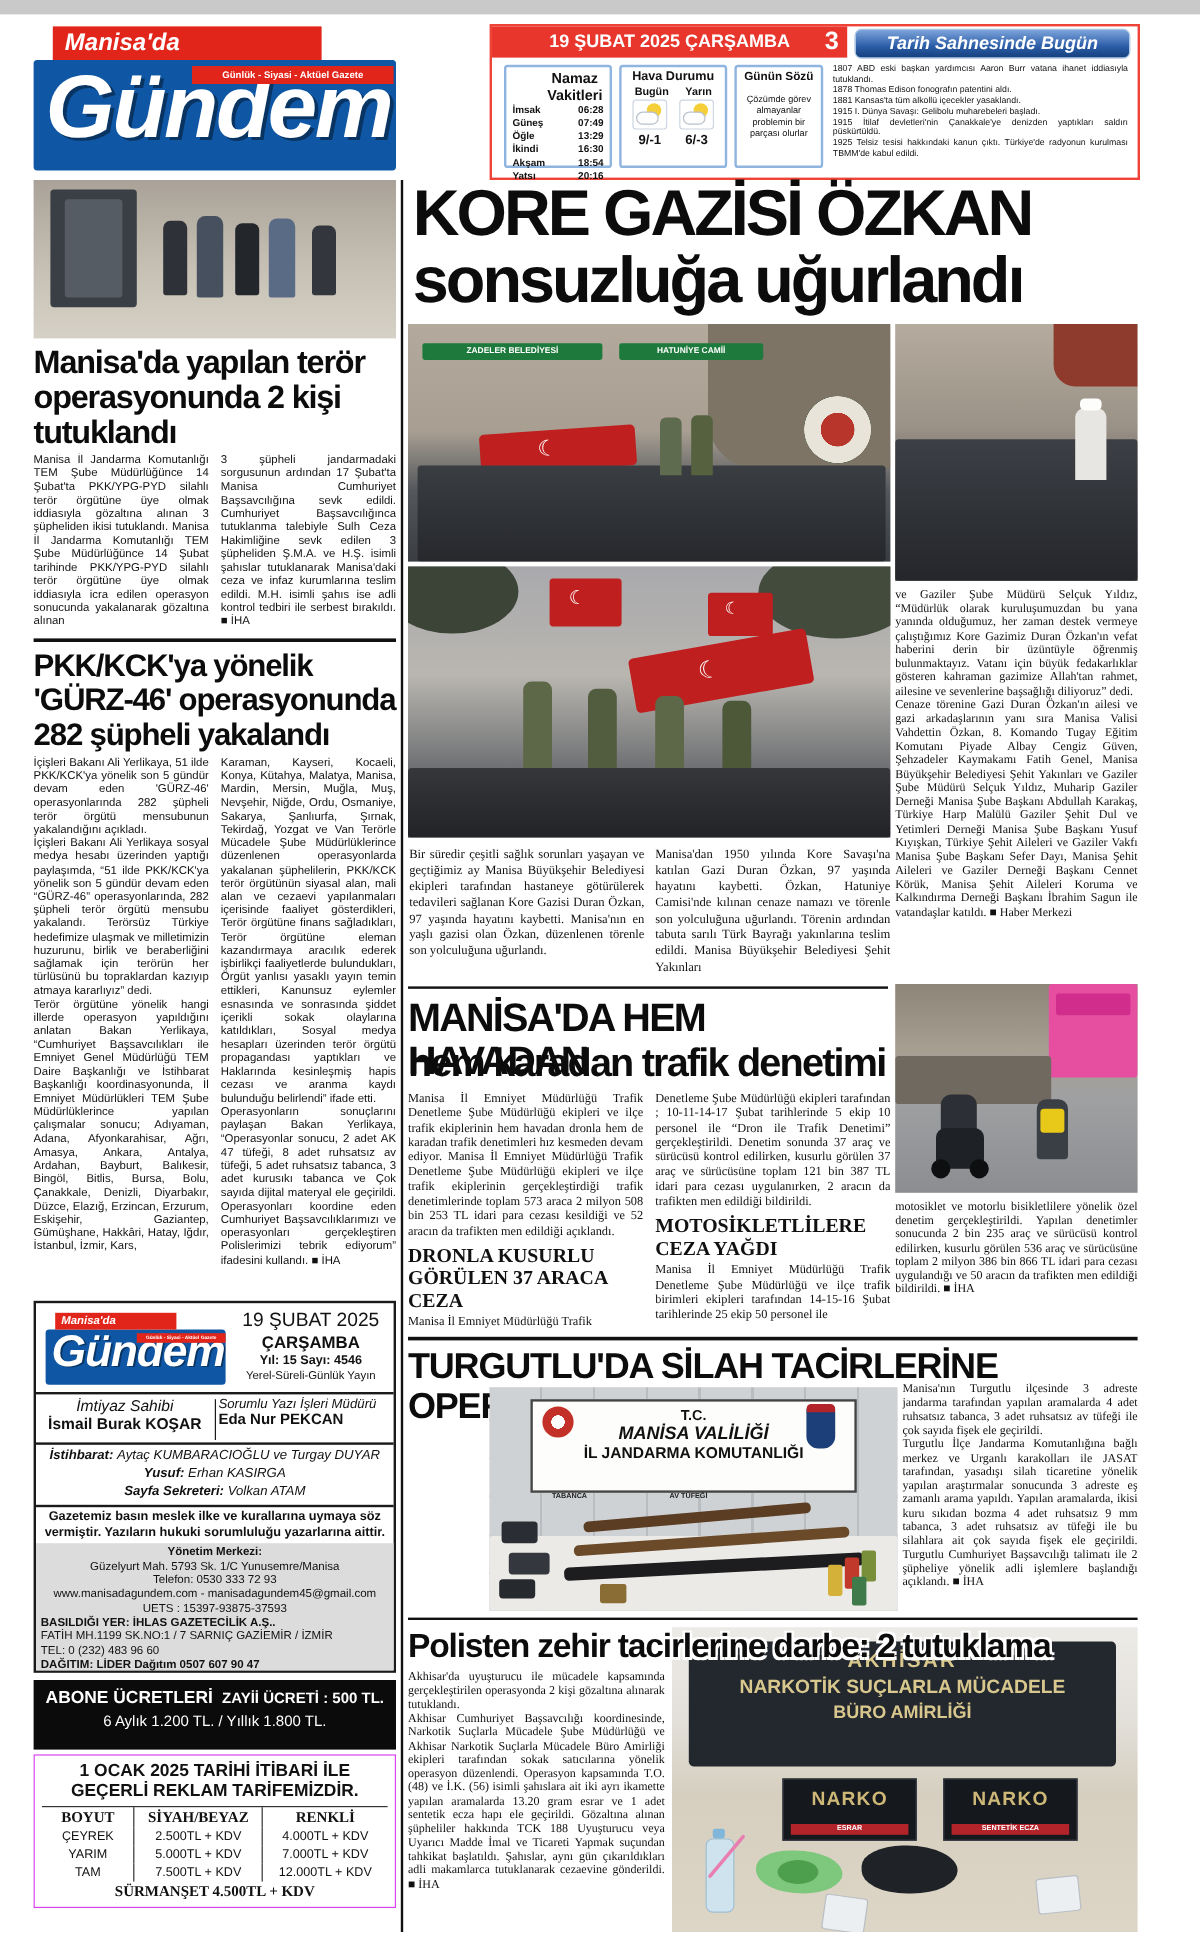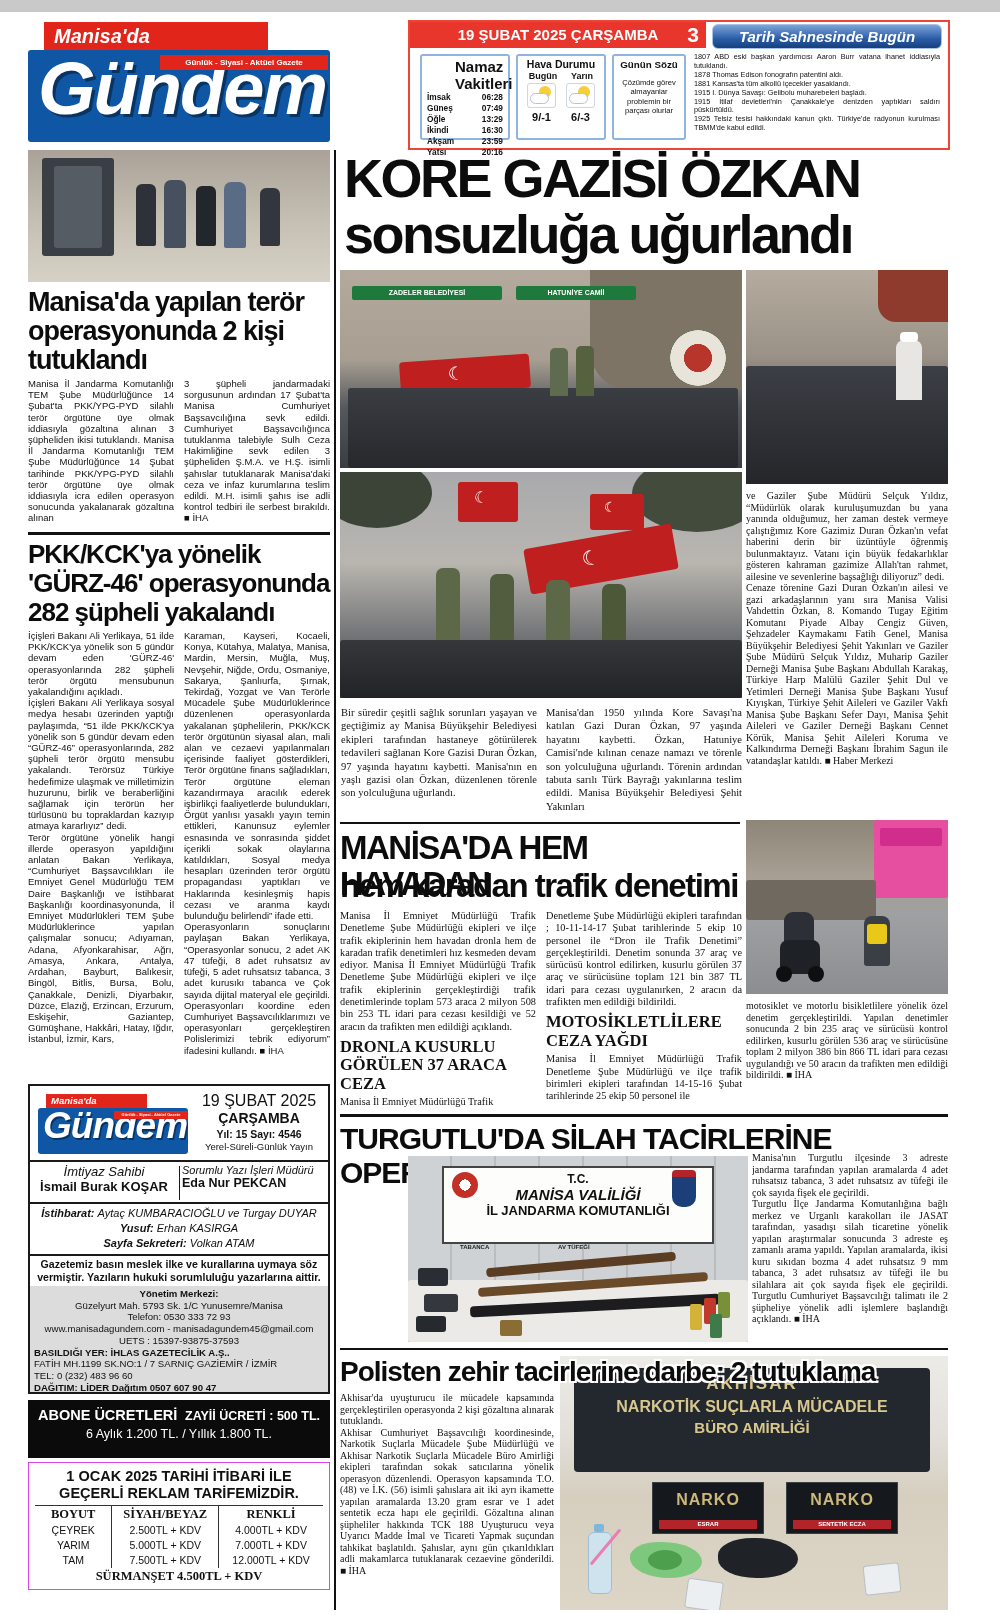--- a/index.html
+++ b/index.html
@@ -98,7 +98,7 @@
     <div class="abs tarih-pill" style="left:302px;top:2px;width:228px;height:23px;font-size:15px;line-height:23px;">Tarih Sahnesinde Bugün</div>
 
     <div class="abs info-cell" style="left:10px;top:32px;width:90px;height:86px;padding:2px 5px;box-sizing:border-box;">
-      <div class="cell-title" style="font-size:15px;margin-left:28px;">Namaz Vakitleri</div>
+      <div class="cell-title" style="font-size:12px;margin-left:28px;">Namaz Vakitleri</div>
       <div class="prayer-row" style="font-size:8.3px;line-height:11px;">
           <span>İmsak</span>
           <span>06:28</span>

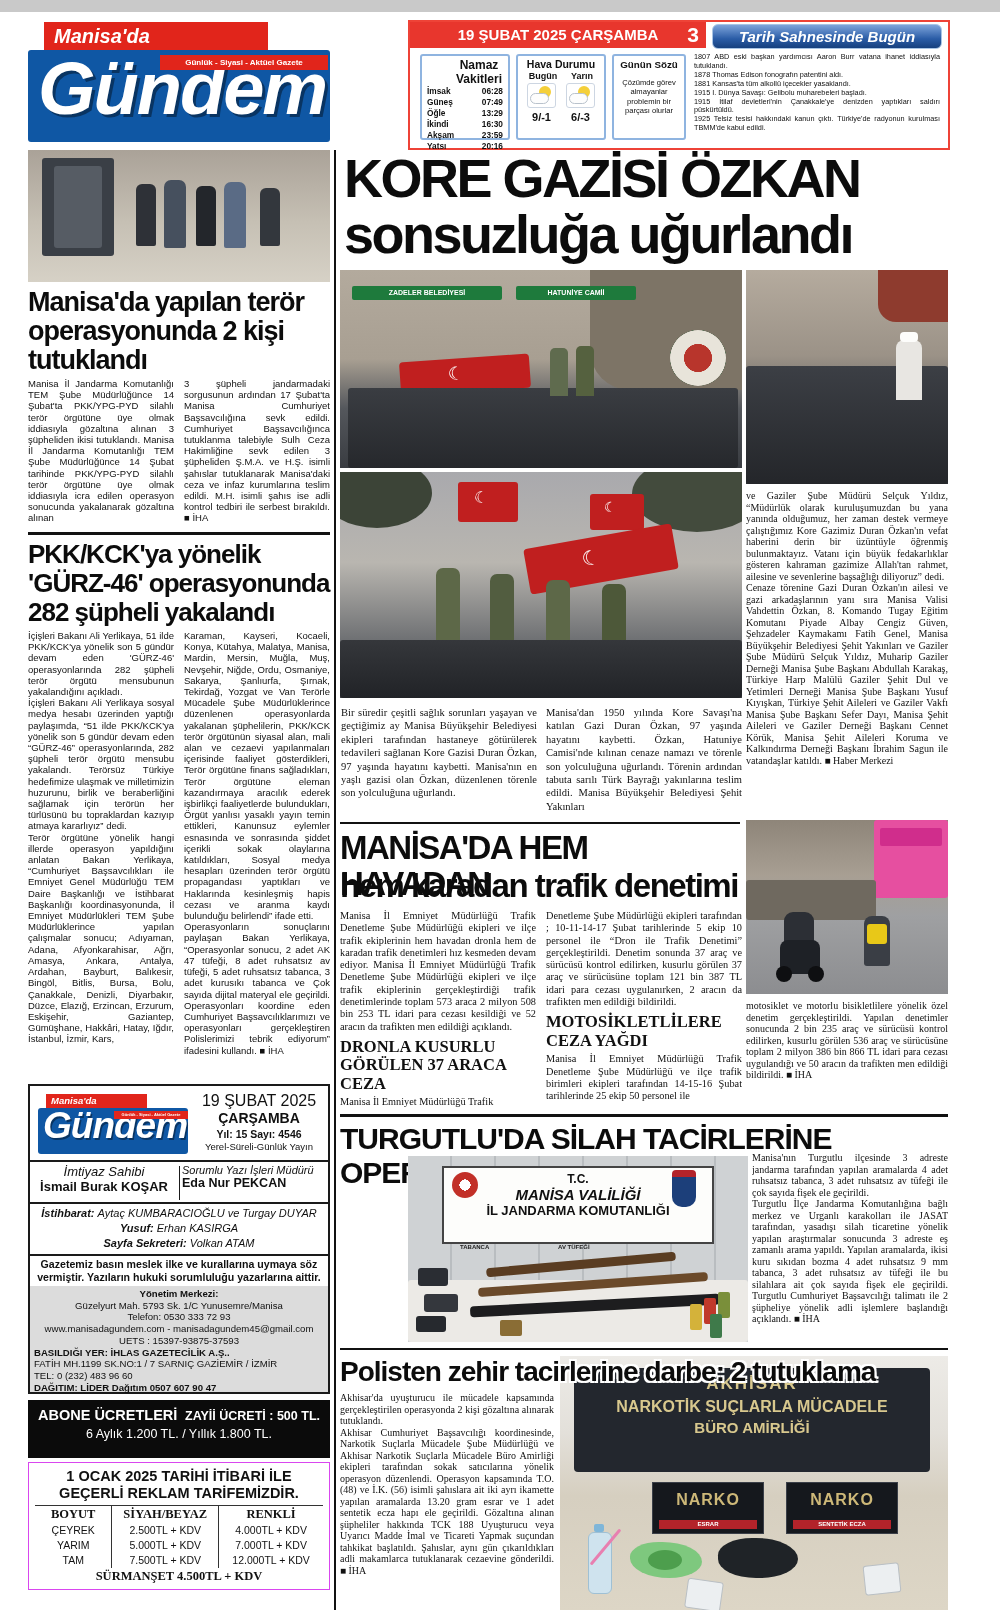--- a/index.html
+++ b/index.html
@@ -117,7 +117,7 @@
         </div>
       <div class="prayer-row" style="font-size:8.3px;line-height:11px;">
           <span>Akşam</span>
-          <span>23:59</span>
+          <span>18:54</span>
         </div>
       <div class="prayer-row" style="font-size:8.3px;line-height:11px;">
           <span>Yatsı</span>

